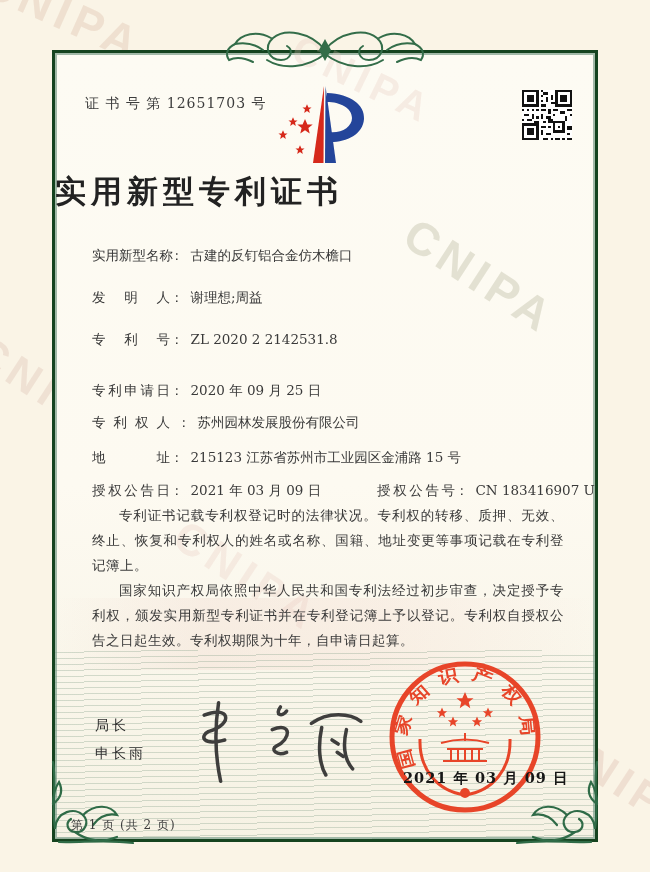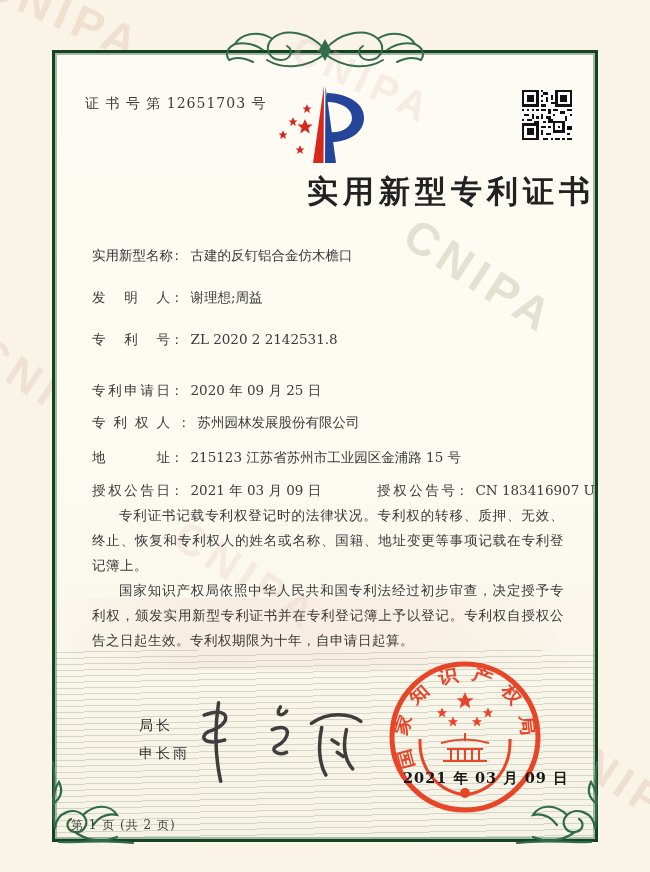--- a/index.html
+++ b/index.html
@@ -39,7 +39,7 @@
   .logo{position:absolute;left:220px;top:30px;width:100px;height:82px;}
   .qr{position:absolute;left:467px;top:37px;width:50px;height:50px;}
   .title{
-    position:absolute;left:0;top:118px;width:100%;text-align:right;
+    position:absolute;left:0;top:118px;width:100%;text-align:left;
     font-size:31px;font-weight:bold;letter-spacing:5px;color:#222;white-space:nowrap;
   }
   .row{position:absolute;left:37px;right:30px;font-size:13.5px;color:#3a3a3a;white-space:nowrap;}

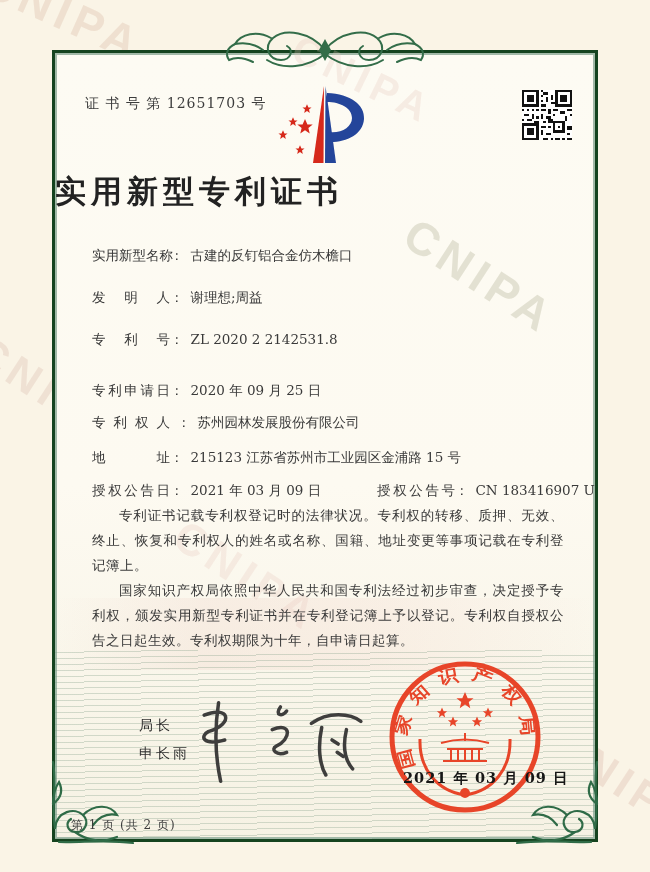--- a/index.html
+++ b/index.html
@@ -48,7 +48,7 @@
   .grp2{position:absolute;left:285px;top:0;}
   .paras{position:absolute;left:37px;top:450px;width:472px;font-size:13.5px;color:#3a3a3a;}
   .paras p{margin:0;line-height:25px;text-indent:2em;text-align:justify;letter-spacing:.5px;}
-  .signer{position:absolute;left:40px;font-size:14px;letter-spacing:3px;color:#2f2f2f;margin-left:44px;}
+  .signer{position:absolute;left:40px;font-size:14px;letter-spacing:3px;color:#2f2f2f;}
   .signer.t1{top:664px;} .signer.t2{top:692px;}
   .signature{position:absolute;left:145px;top:645px;width:165px;height:88px;}
   .seal{position:absolute;left:330px;top:604px;width:160px;height:160px;opacity:.93;}

